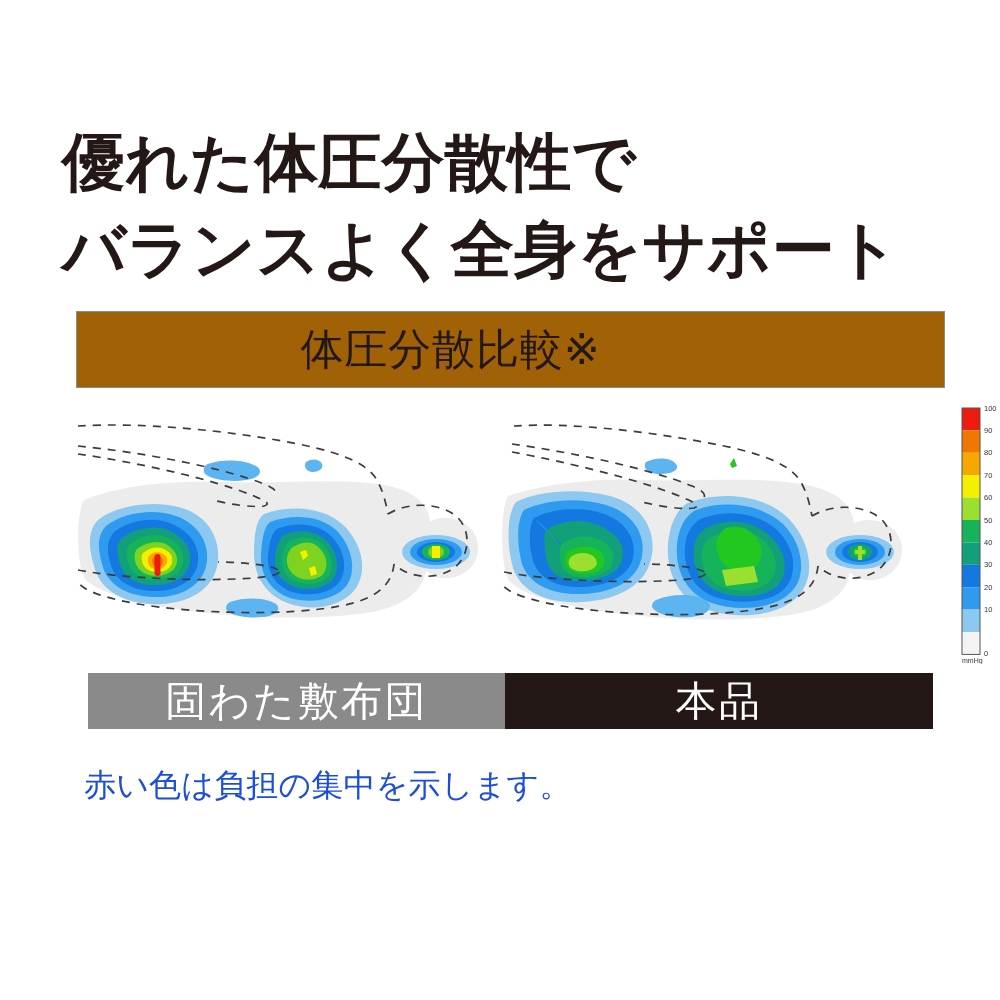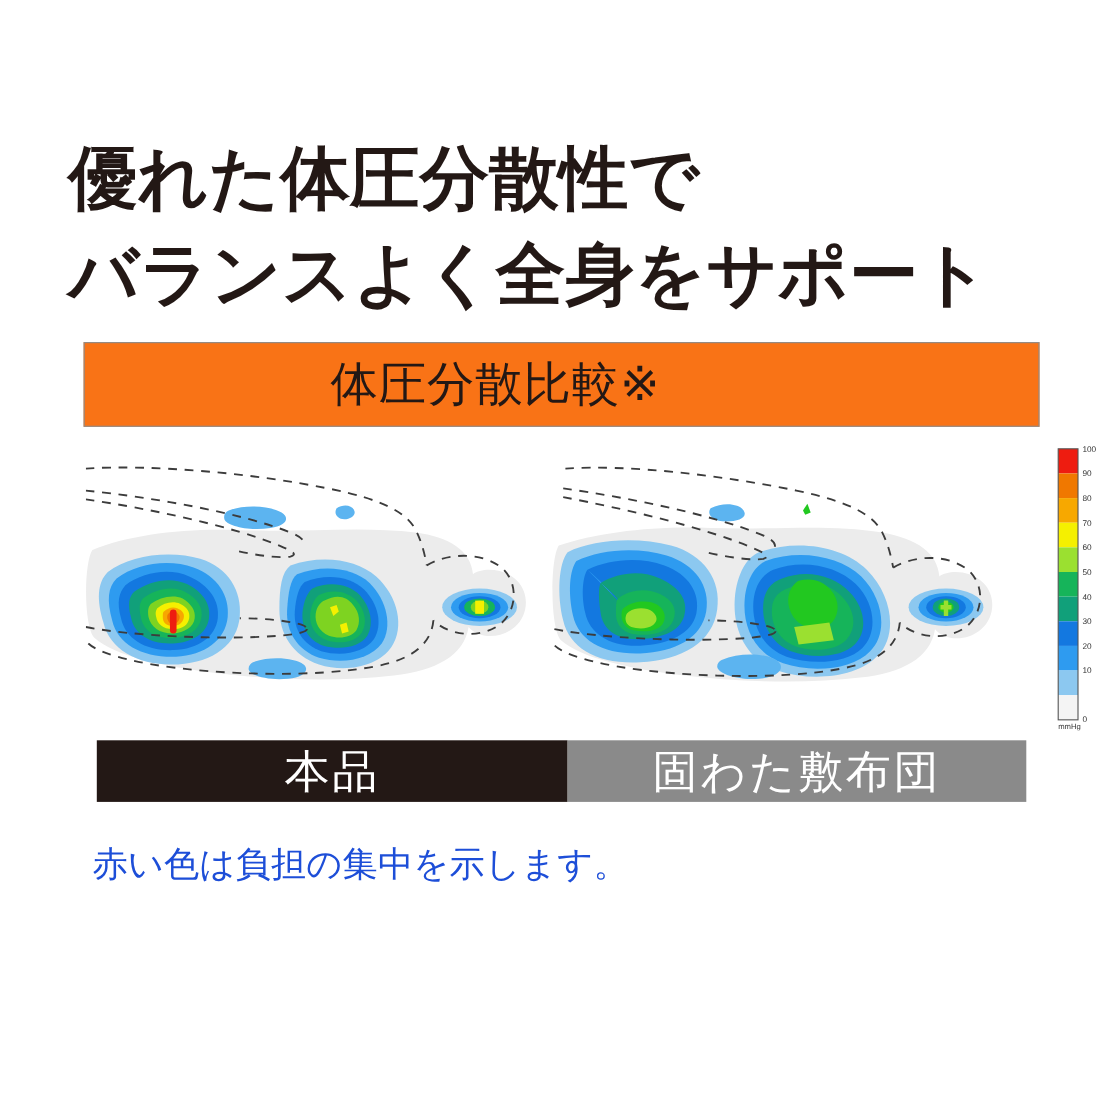--- a/index.html
+++ b/index.html
@@ -43,7 +43,7 @@
     height: 77px;
     box-sizing: border-box;
     border: 1.6px solid #8c8c8c;
-    background: #f97316;
+    background: #a16207;
   }
   .subtitle-text {
     position: absolute;

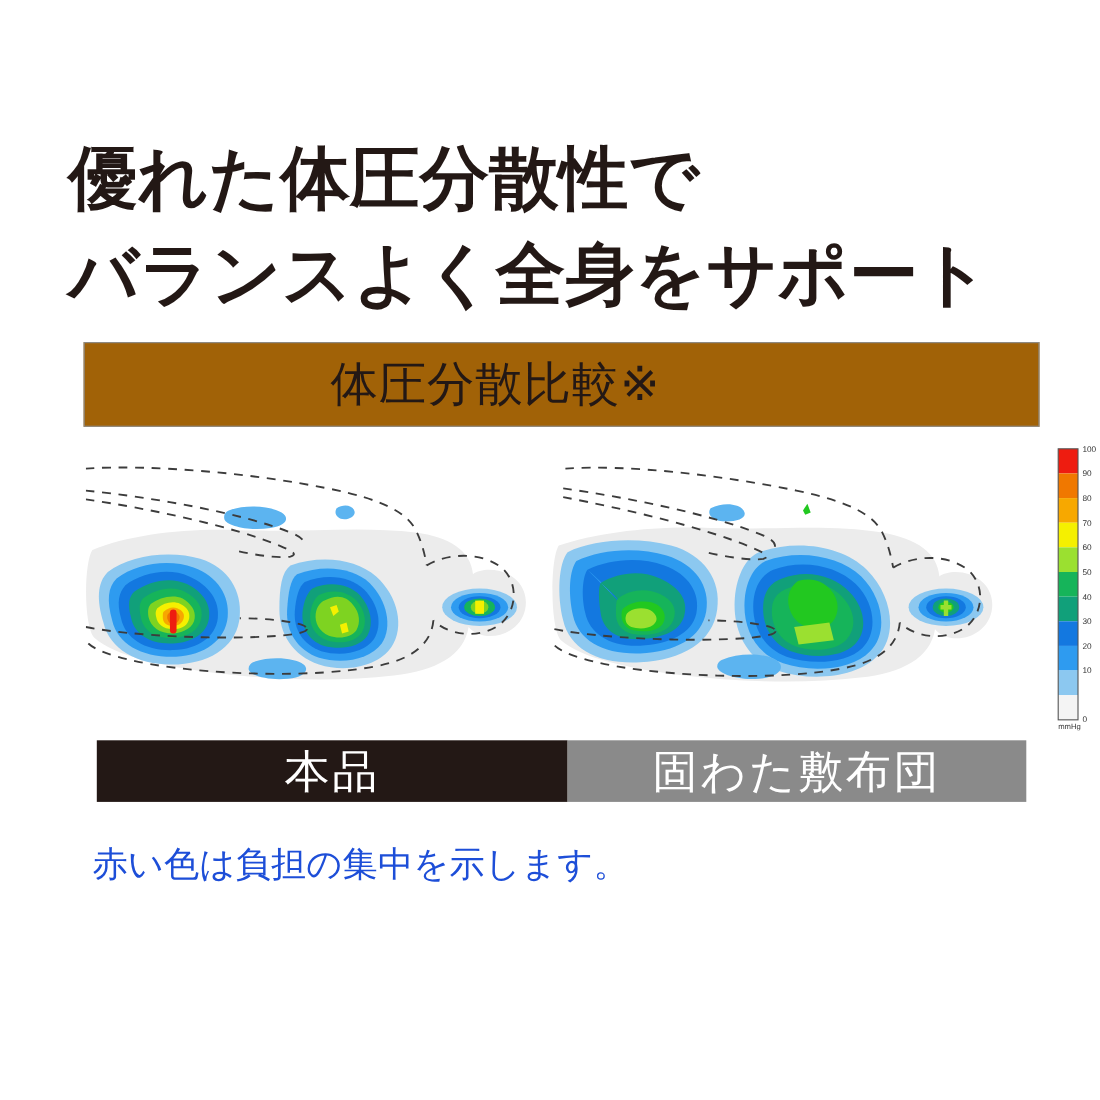--- a/index.html
+++ b/index.html
@@ -315,12 +315,12 @@
   </div>
 
   <div class="label-bars">
+    <div class="label-bar label-bar-a">
+      <span>固わた敷布団</span>
+    </div>
     <div class="label-bar label-bar-b">
       <span>本品</span>
     </div>
-    <div class="label-bar label-bar-a">
-      <span>固わた敷布団</span>
-    </div>
   </div>
 
   <div class="footnote">

